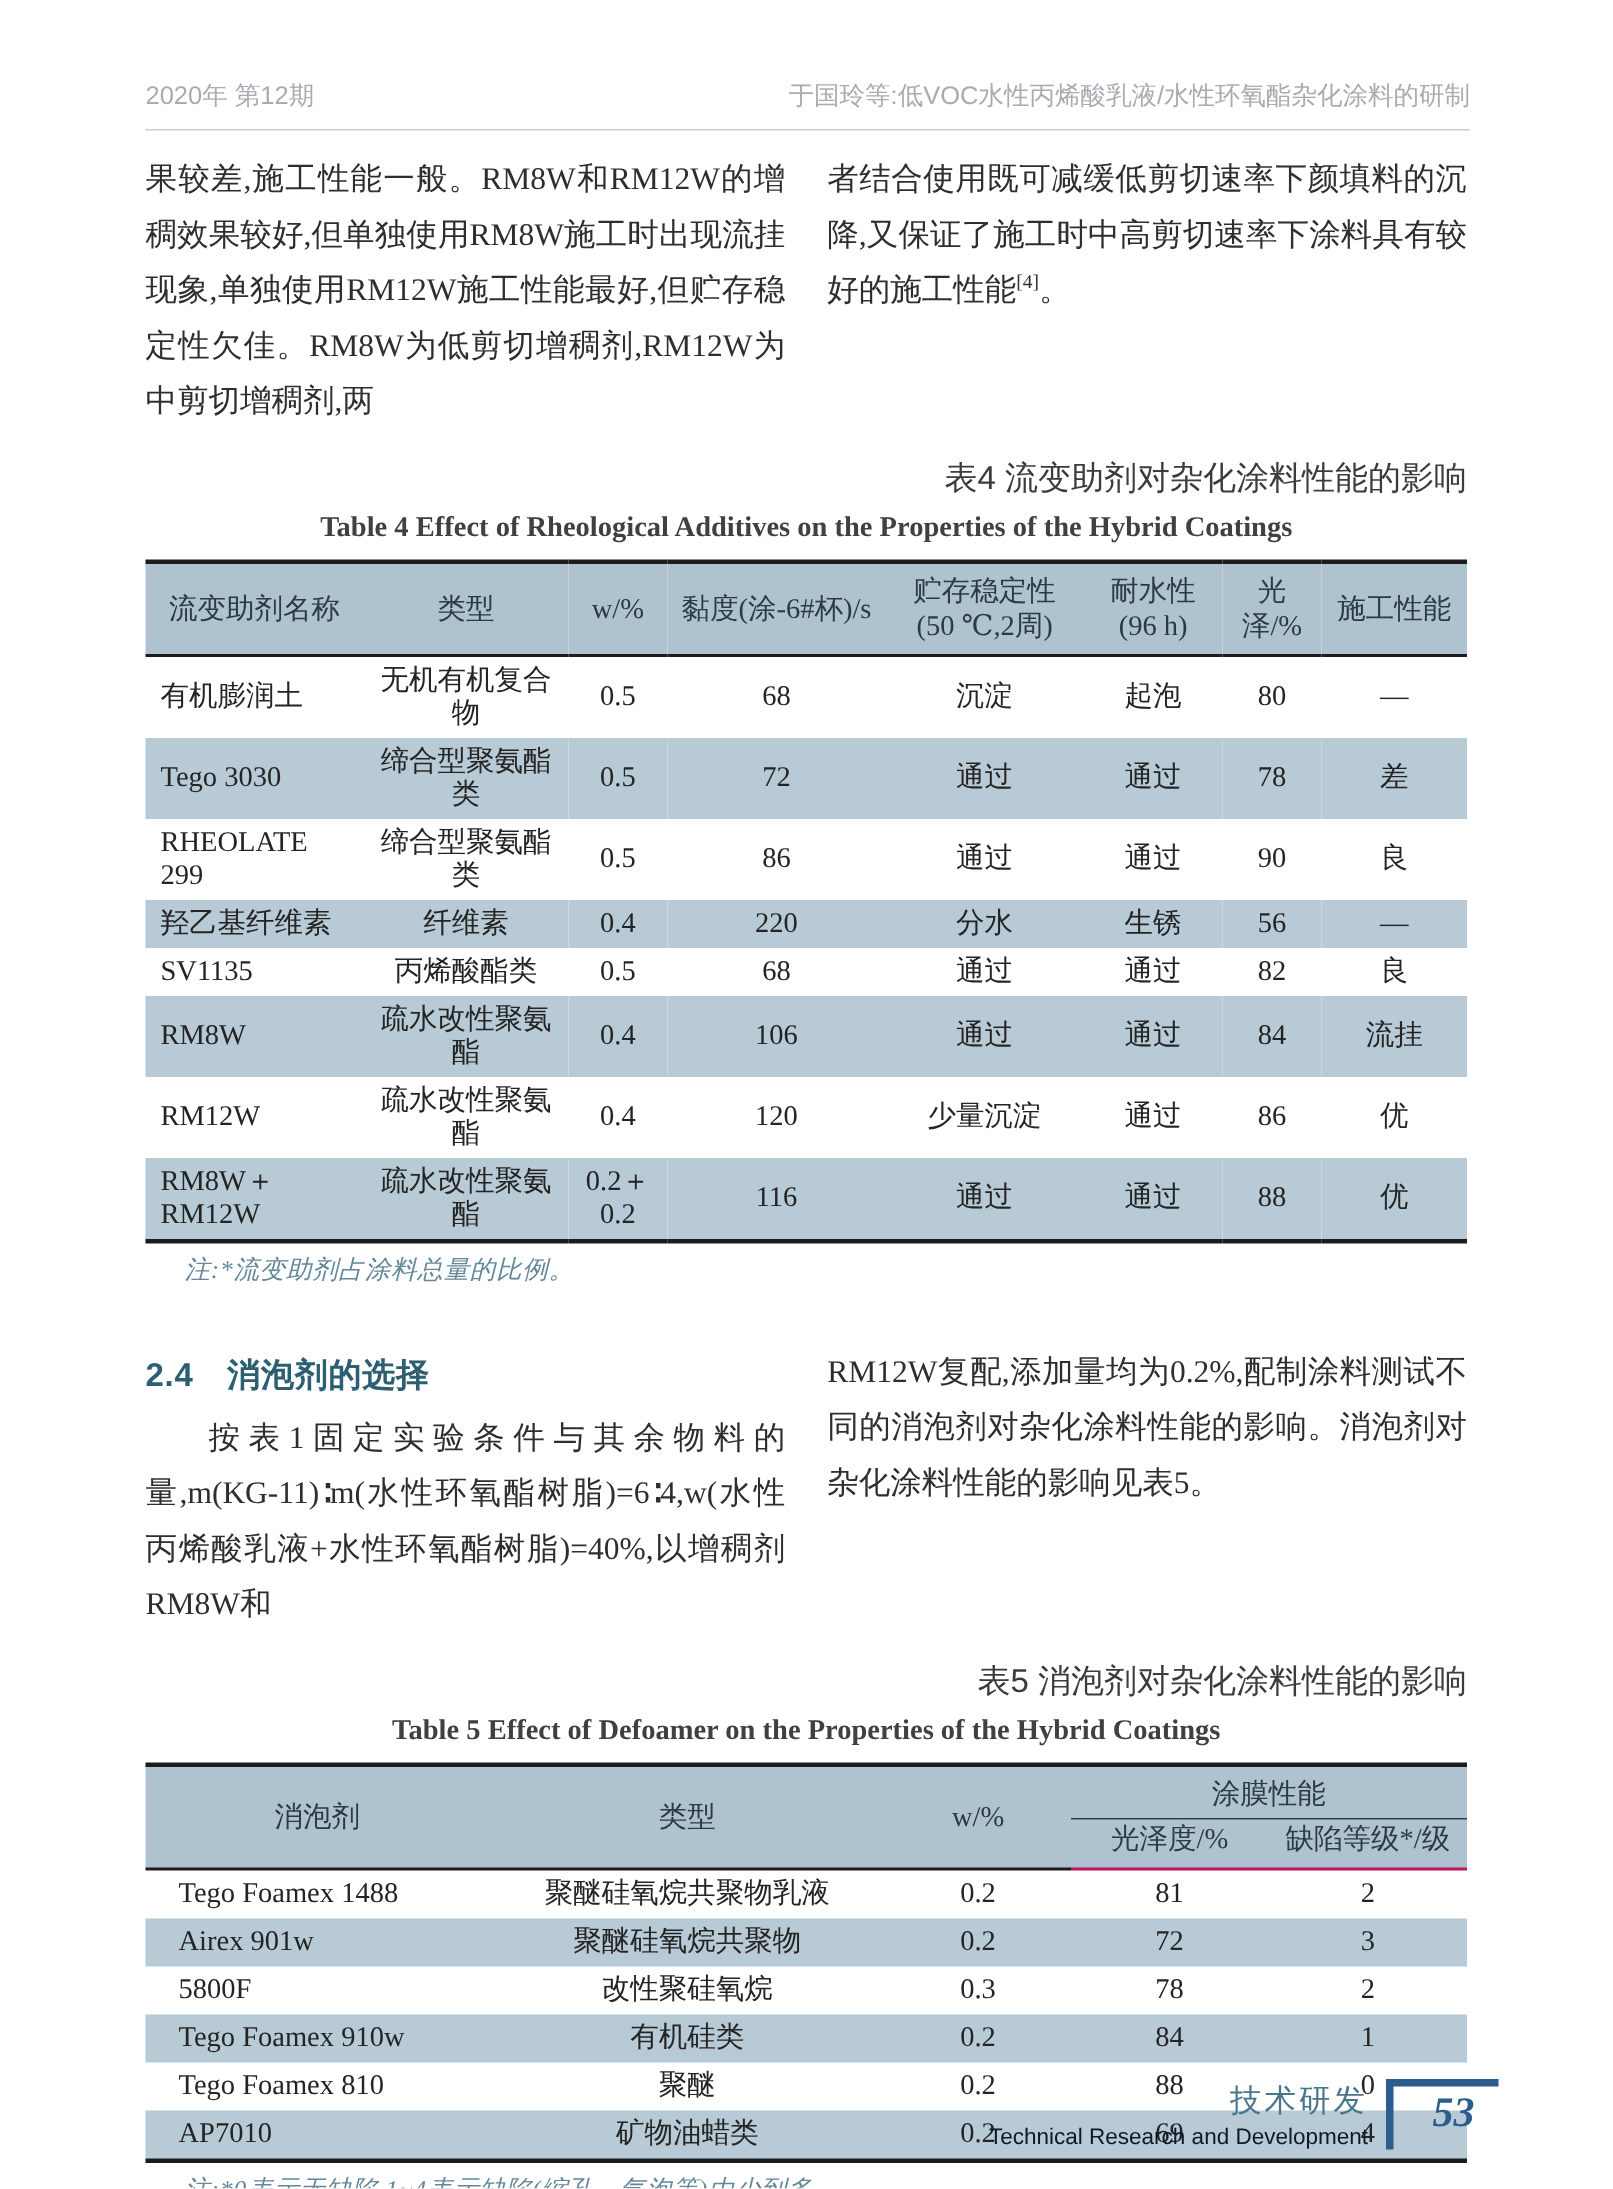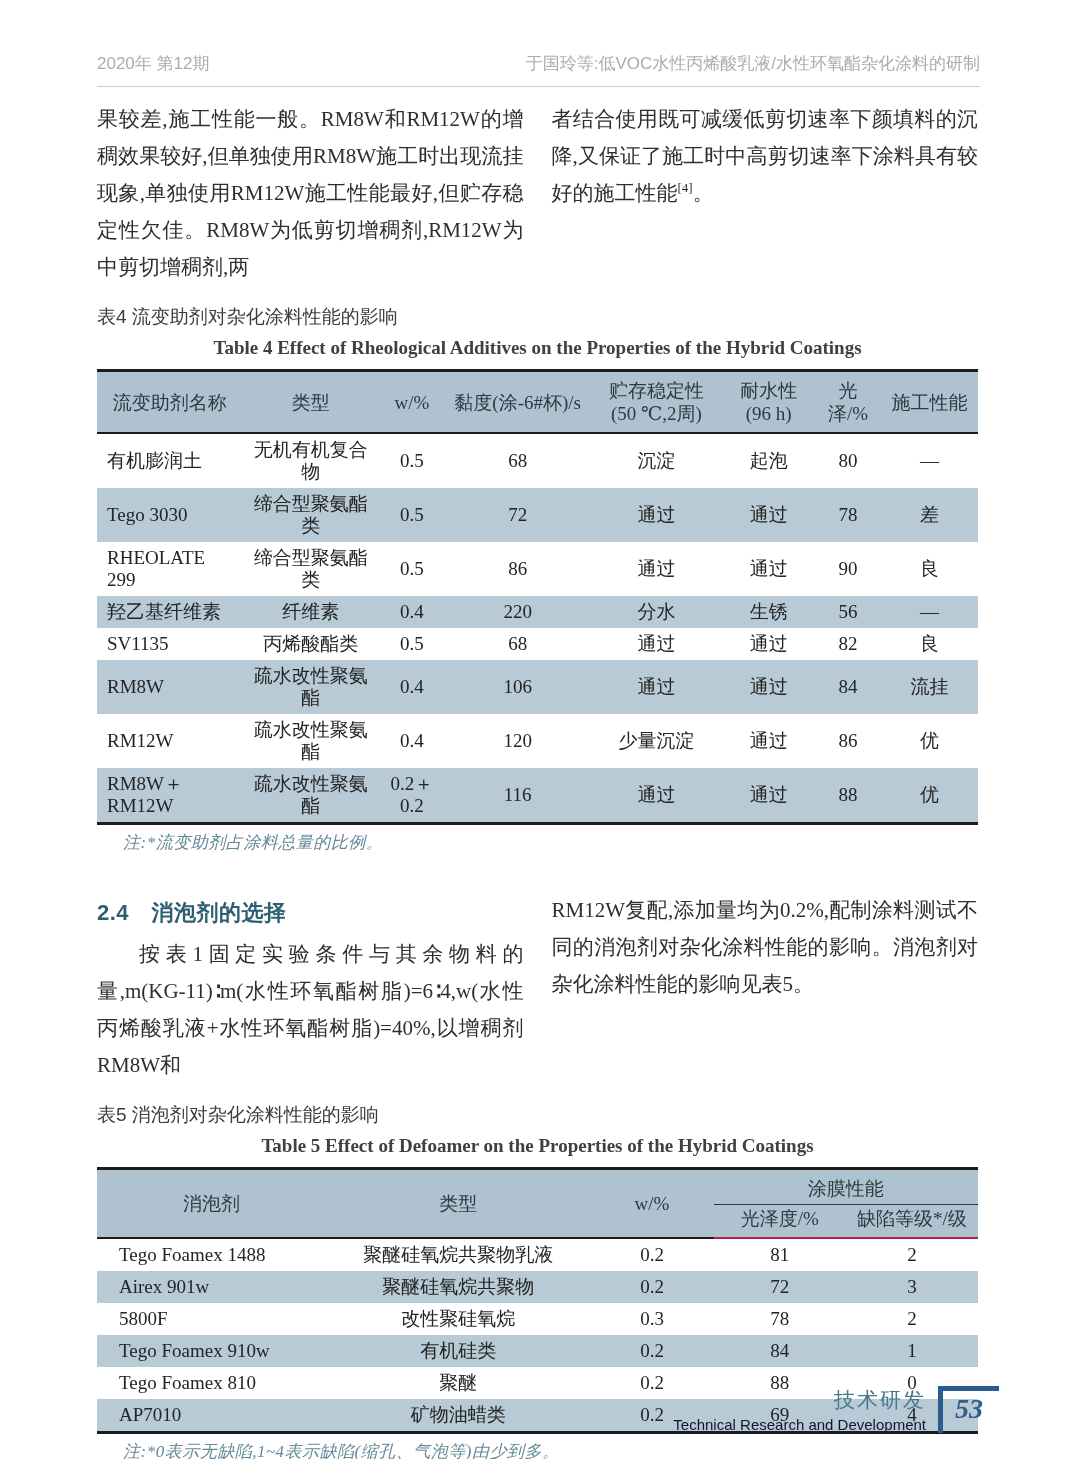--- a/index.html
+++ b/index.html
@@ -47,7 +47,7 @@
   
   .tablewrap{margin-top:18px;}
   .cap-zh{
-    text-align:left;font-size:19px;color:#3c3c3c;
+    text-align:right;font-size:22px;color:#3c3c3c;
     font-family:"Liberation Sans","DejaVu Sans",sans-serif;
     margin-bottom:7px;
   }

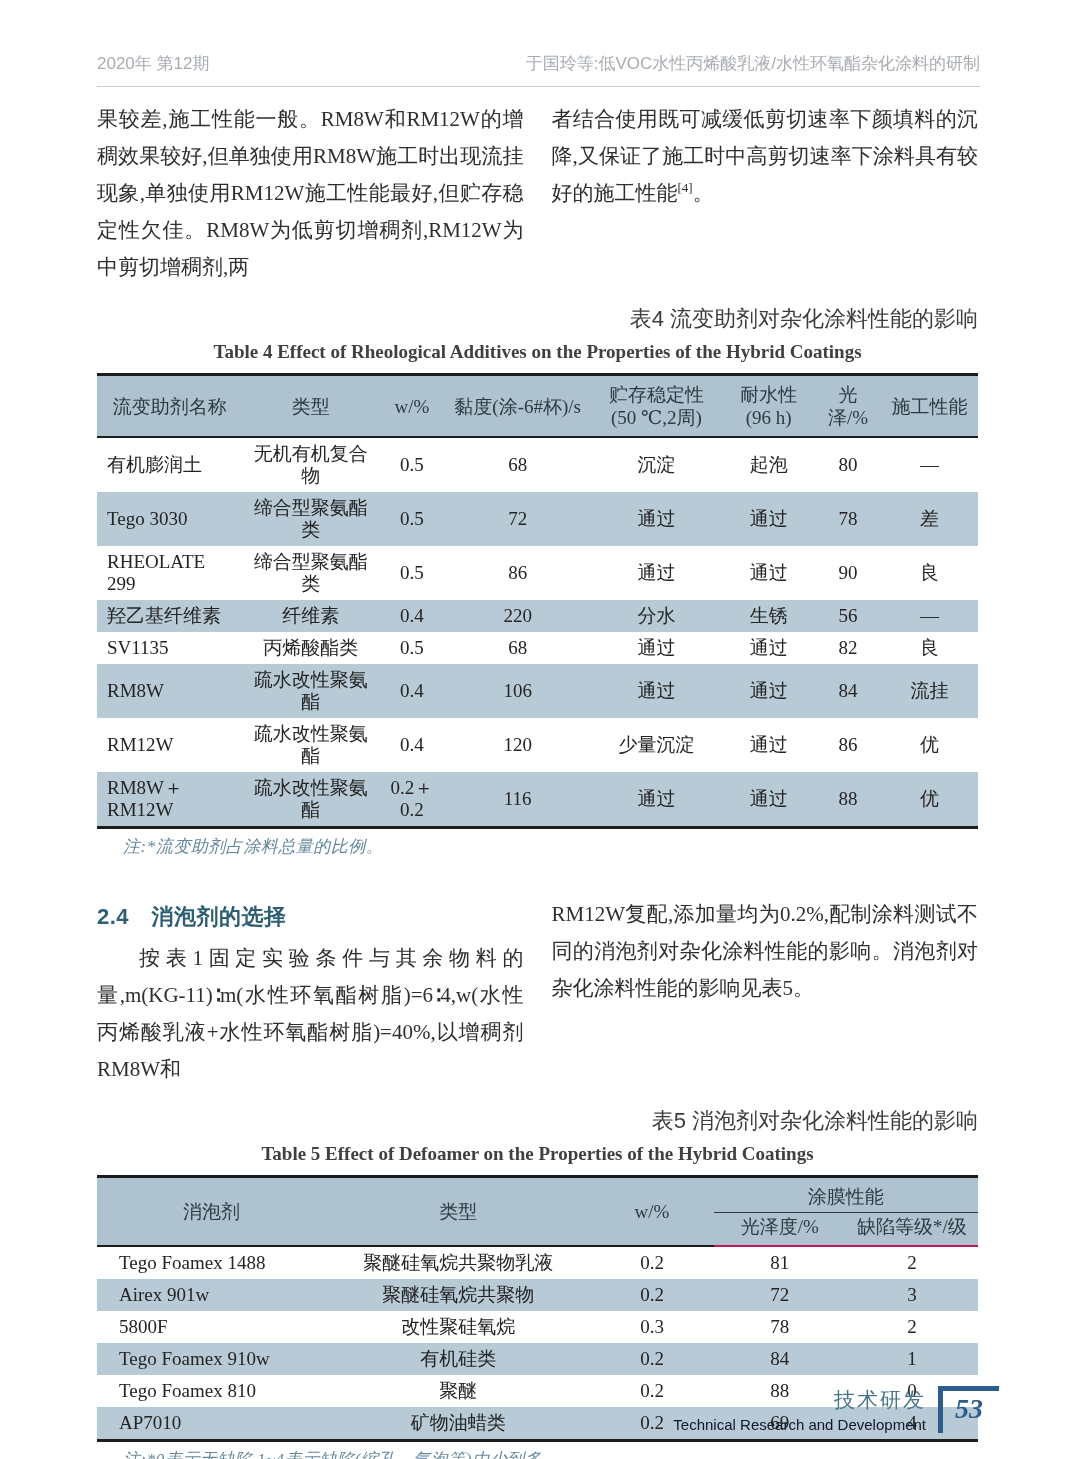--- a/index.html
+++ b/index.html
@@ -105,7 +105,7 @@
   .pagenum-box{
     border-top:5px solid var(--page-number-blue);
     border-left:5px solid var(--page-number-blue);
-    padding:2px 16px 8px 12px;
+    padding:2px 16px 8px 26px;
   }
   .pagenum{
     font-family:"Liberation Serif","DejaVu Serif",serif;

